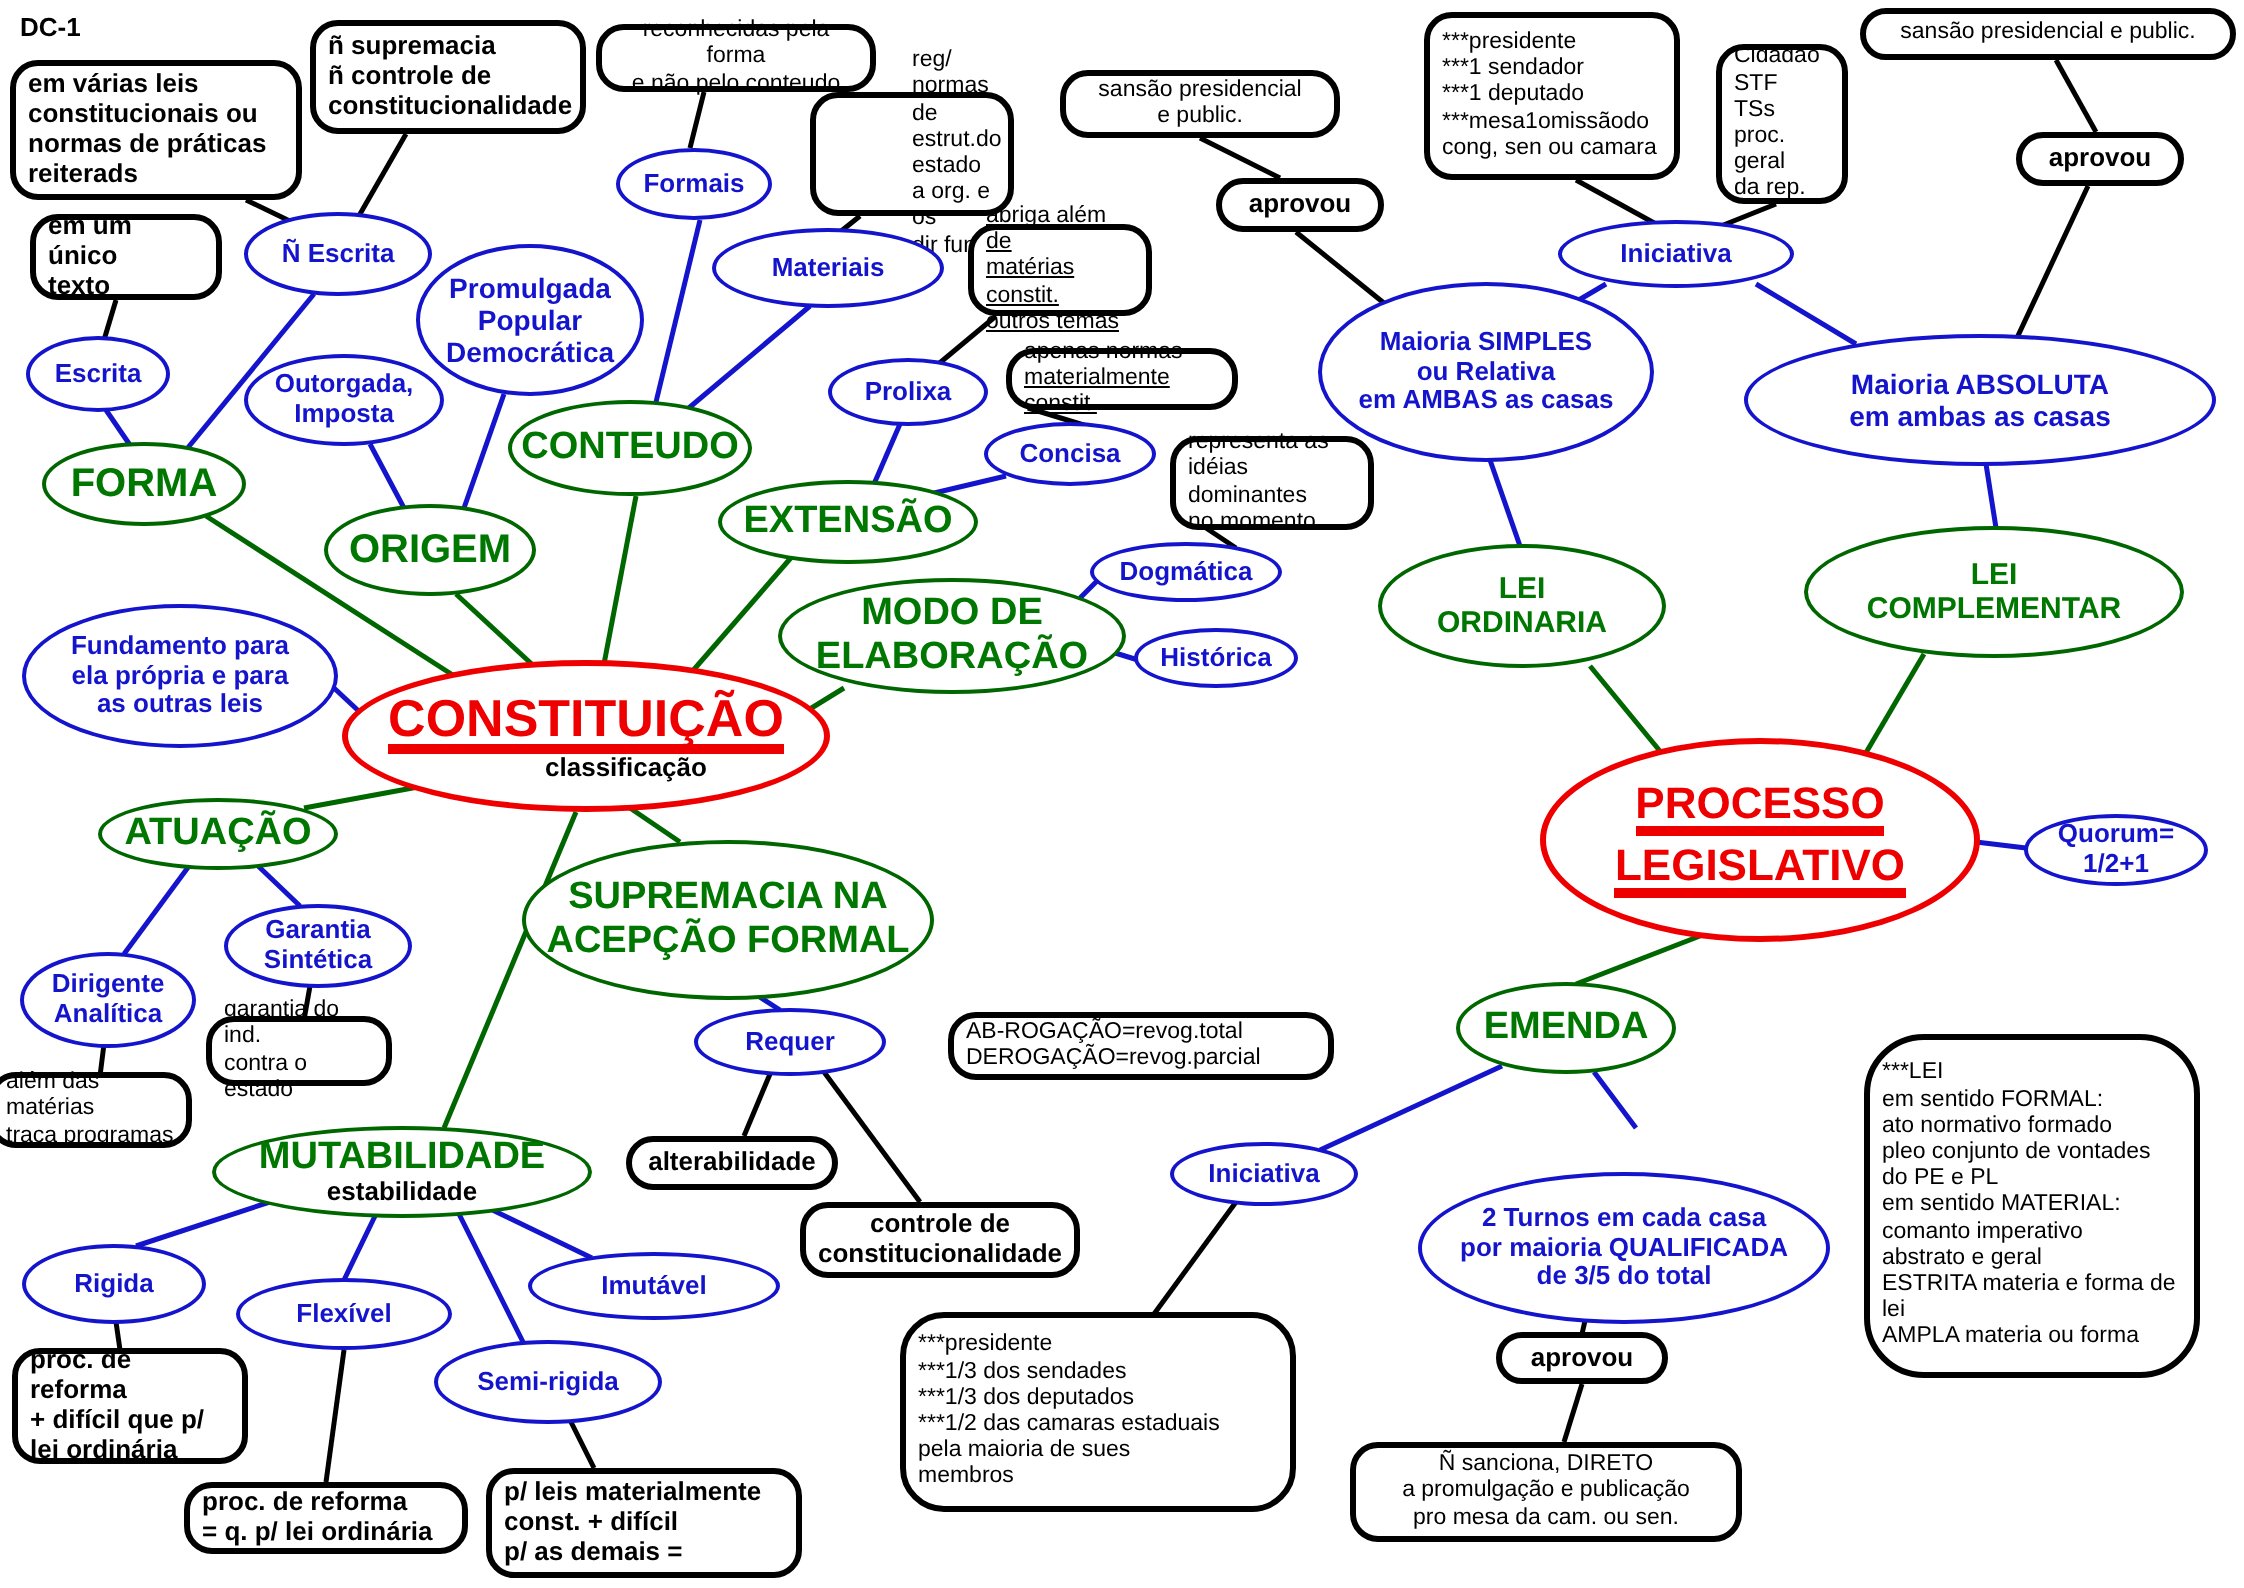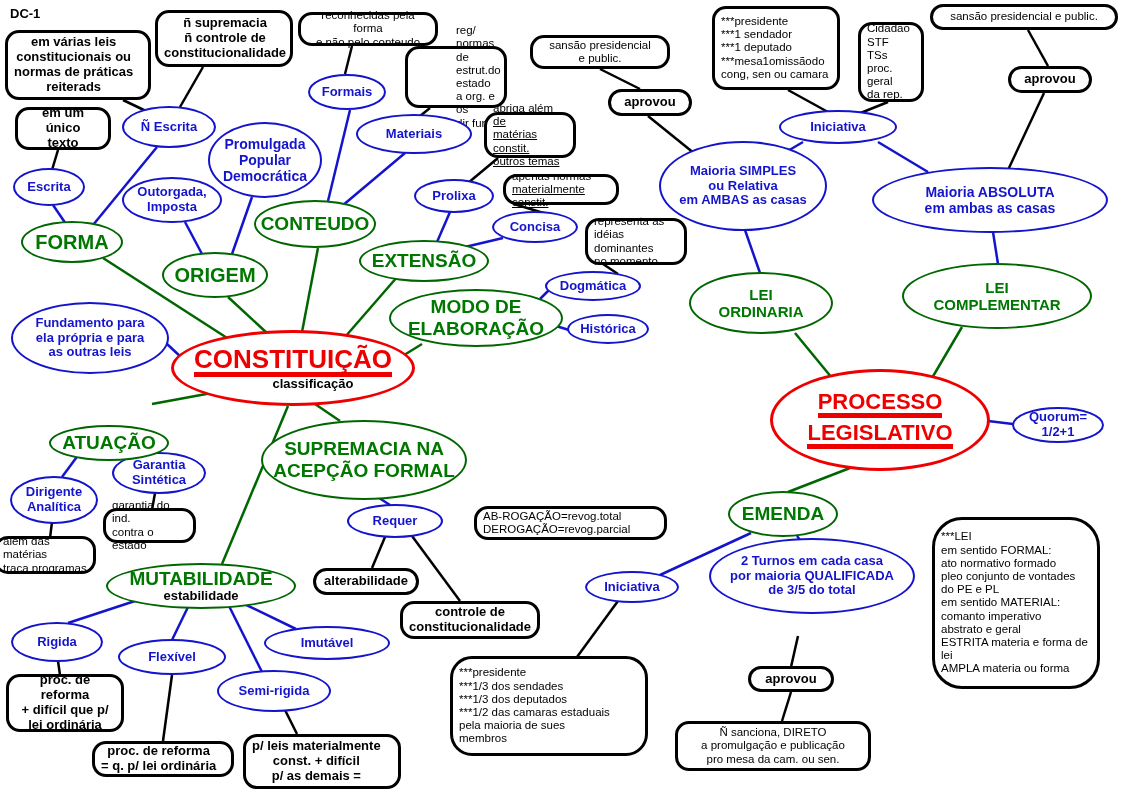--- a/index.html
+++ b/index.html
@@ -16,7 +16,7 @@
   .box{border:3px solid #000;border-radius:14px;color:#000;font-size:11.5px;
        padding:2px 6px;text-align:left;align-items:flex-start;}
   .box.center{text-align:center;align-items:center;}
-  .box.bold{font-weight:bold;font-size:13px;text-align:center;}
+  .box.bold{font-weight:bold;font-size:13px;}
   .plain-label{position:absolute;z-index:2;color:#000;font-size:13px;font-weight:bold;}
   .sub{color:#000;font-size:13px;font-weight:bold;line-height:1;}
   .ru{border-bottom:5px solid #ee0000;line-height:1.0;}

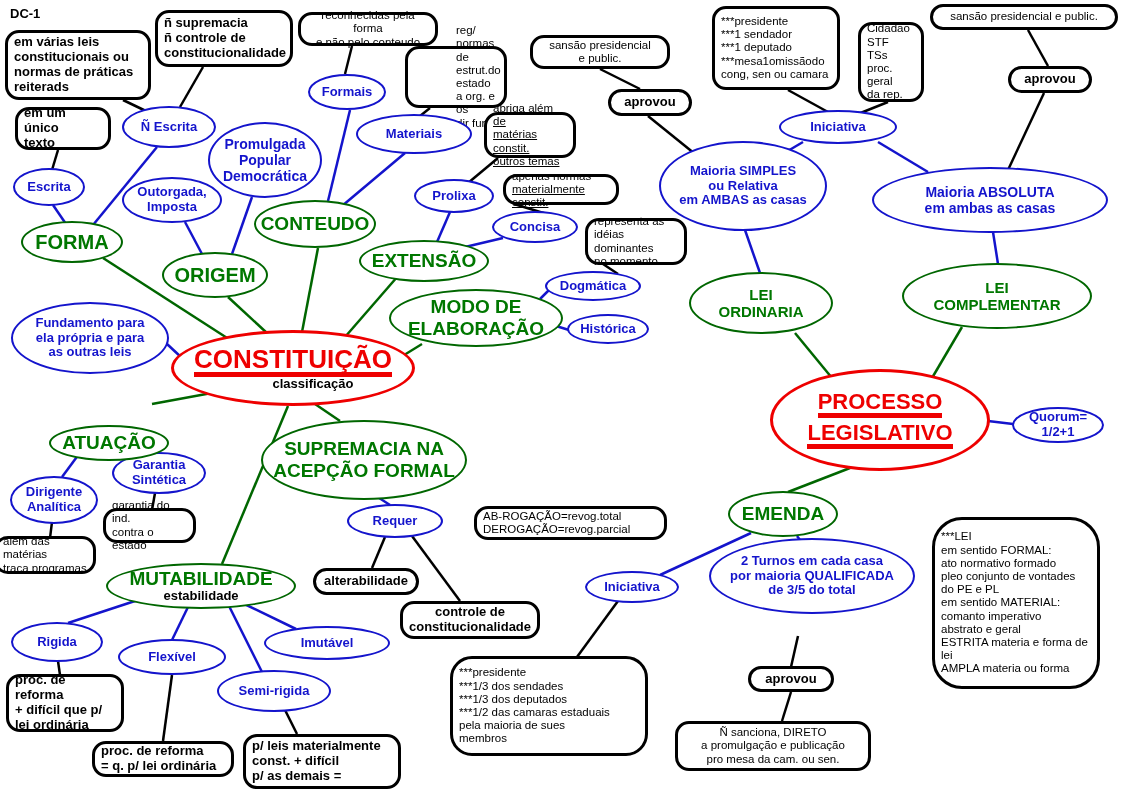--- a/index.html
+++ b/index.html
@@ -227,7 +227,7 @@
   <div class="node ellipse eg" style="left:359px;top:240px;width:130px;height:42px;">EXTENSÃO</div>
   <div class="node ellipse eg" style="left:389px;top:289px;width:174px;height:58px;">MODO DE
 ELABORAÇÃO</div>
-  <div class="node ellipse eg" style="left:49px;top:399px;width:120px;height:36px;margin-top:26px;">ATUAÇÃO</div>
+  <div class="node ellipse eg" style="left:49px;top:399px;width:120px;height:36px;">ATUAÇÃO</div>
   <div class="node ellipse eg" style="left:261px;top:420px;width:206px;height:80px;">SUPREMACIA NA
 ACEPÇÃO FORMAL</div>
   <div class="node ellipse eg" style="left:106px;top:563px;width:190px;height:46px;">

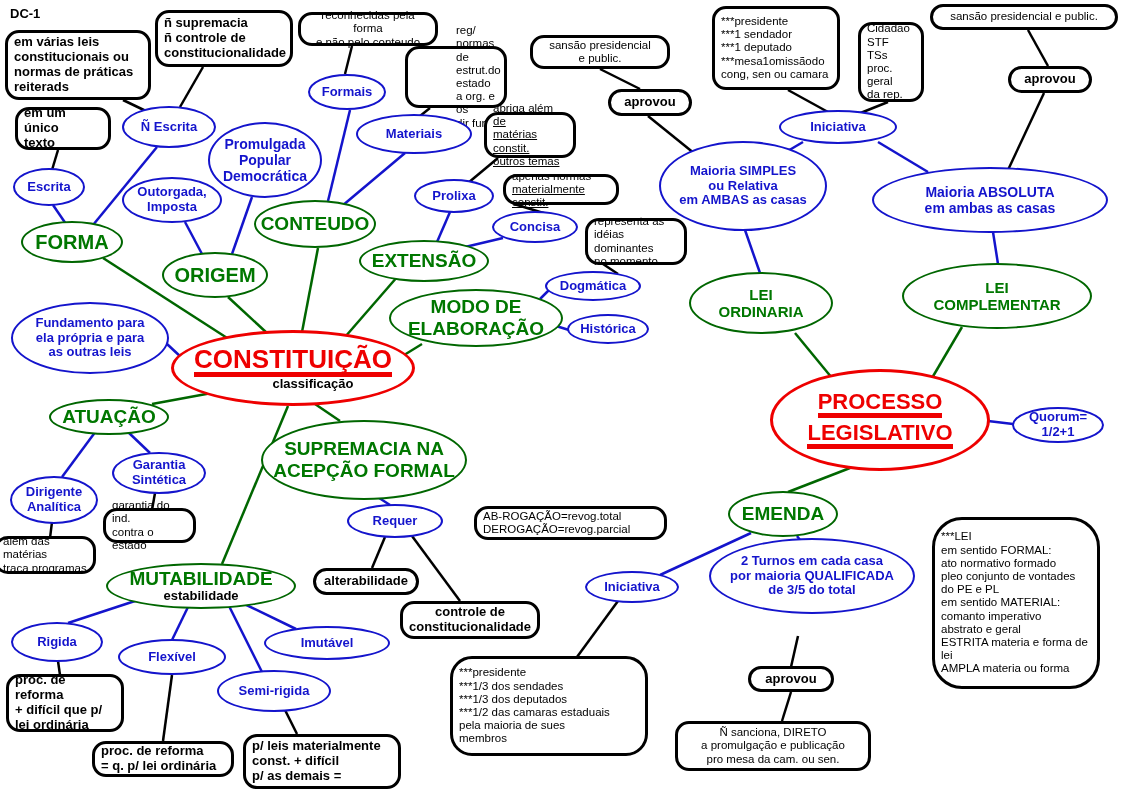--- a/index.html
+++ b/index.html
@@ -217,7 +217,7 @@
   <div class="node ellipse eb" style="left:1012px;top:407px;width:92px;height:36px;">Quorum=
 1/2+1</div>
   <div class="node ellipse eb" style="left:585px;top:571px;width:94px;height:32px;">Iniciativa</div>
-  <div class="node ellipse eb" style="left:709px;top:538px;width:206px;height:76px;">2 Turnos em cada casa
+  <div class="node ellipse eb" style="left:709px;top:586px;width:206px;height:76px;">2 Turnos em cada casa
 por maioria QUALIFICADA
 de 3/5 do total</div>
 

